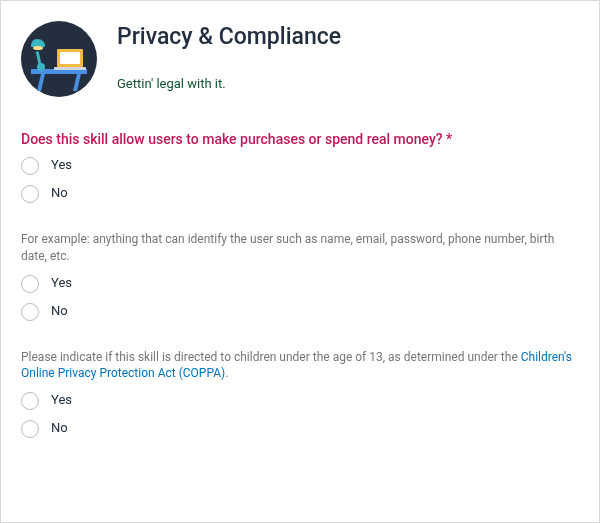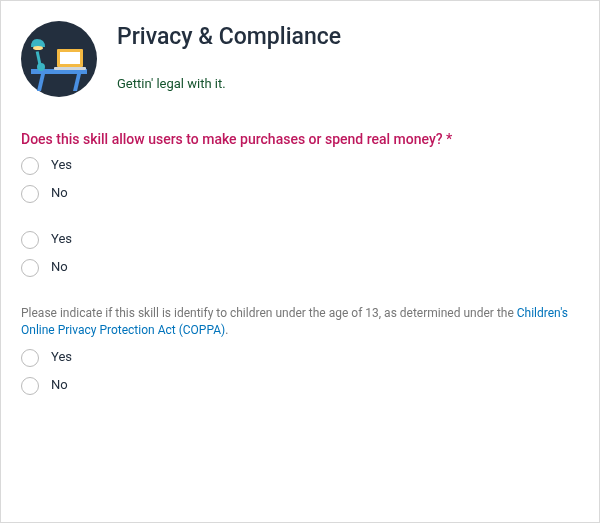--- a/index.html
+++ b/index.html
@@ -122,6 +122,7 @@
   </div>
 
   <div class="question-block">
+    <div class="helper-text">For example: anything that can identify the user such as name, email, password, phone number, birth date, etc.</div>
     <div class="radio-row">
       <div class="radio-circle"></div>
       <span class="radio-label">Yes</span>

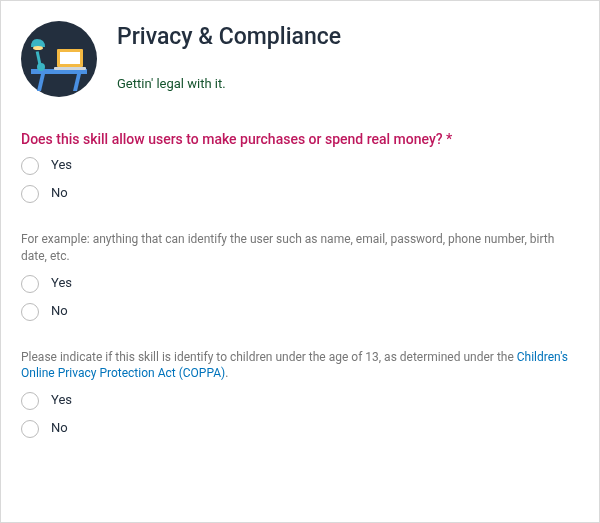--- a/index.html
+++ b/index.html
@@ -135,7 +135,7 @@
 
   <div class="question-block">
     <div class="helper-text">
-      <span>Please indicate if this skill is identify to children under the age of 13, as determined under the </span><a href="#">Children's Online Privacy Protection Act (COPPA)</a><span>.</span>
+      <span>Please indicate if this skill is directed to children under the age of 13, as determined under the </span><a href="#">Children's Online Privacy Protection Act (COPPA)</a><span>.</span>
     </div>
     <div class="radio-row">
       <div class="radio-circle"></div>

